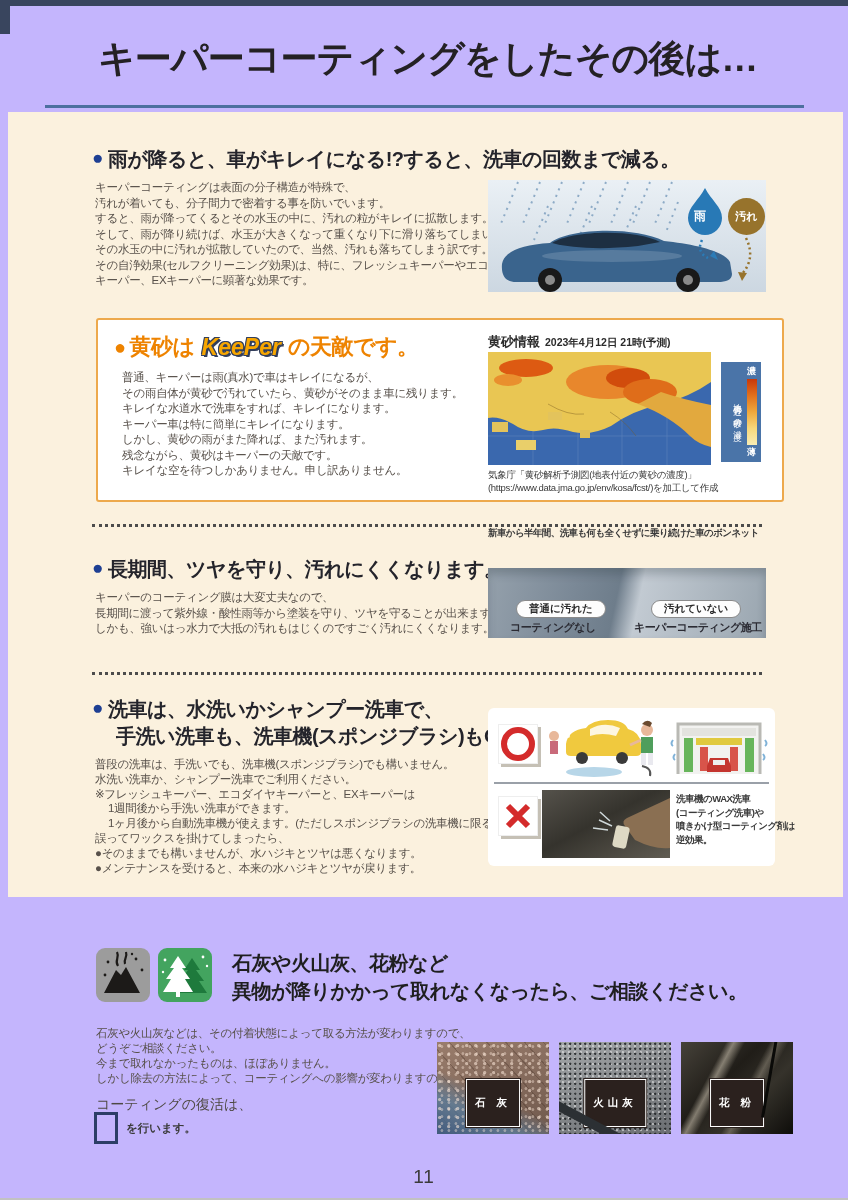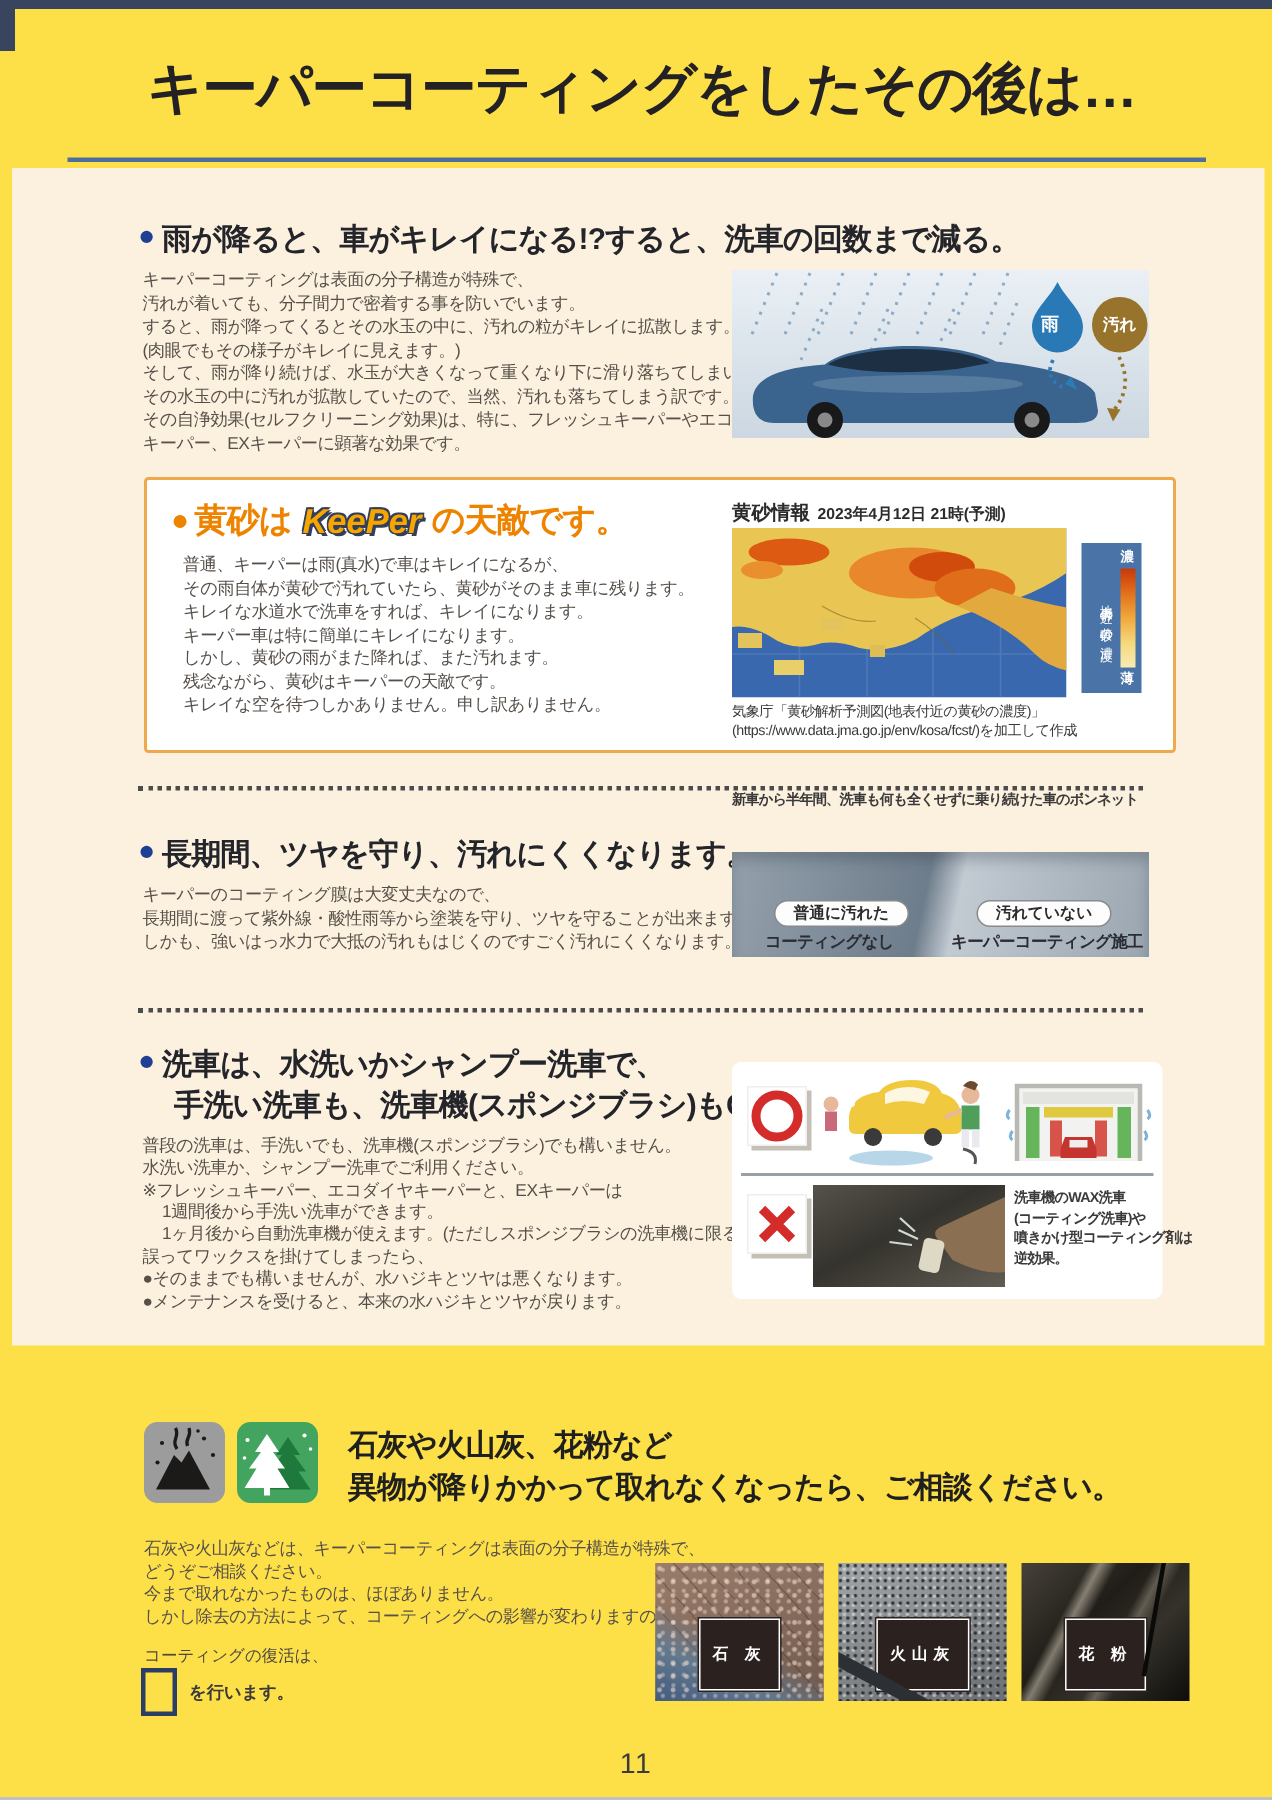--- a/index.html
+++ b/index.html
@@ -3,7 +3,7 @@
 <meta charset="utf-8">
 <style>
   html,body{margin:0;padding:0;background:#e9e9e9;}
-  .page{position:relative;width:848px;height:1200px;background:#fde047;overflow:hidden;
+  .page{position:relative;width:848px;height:1200px;background:#c4b5fd;overflow:hidden;
         font-family:"Liberation Sans","DejaVu Sans",sans-serif;color:#3c3c3c;}
   .abs{position:absolute;}
   

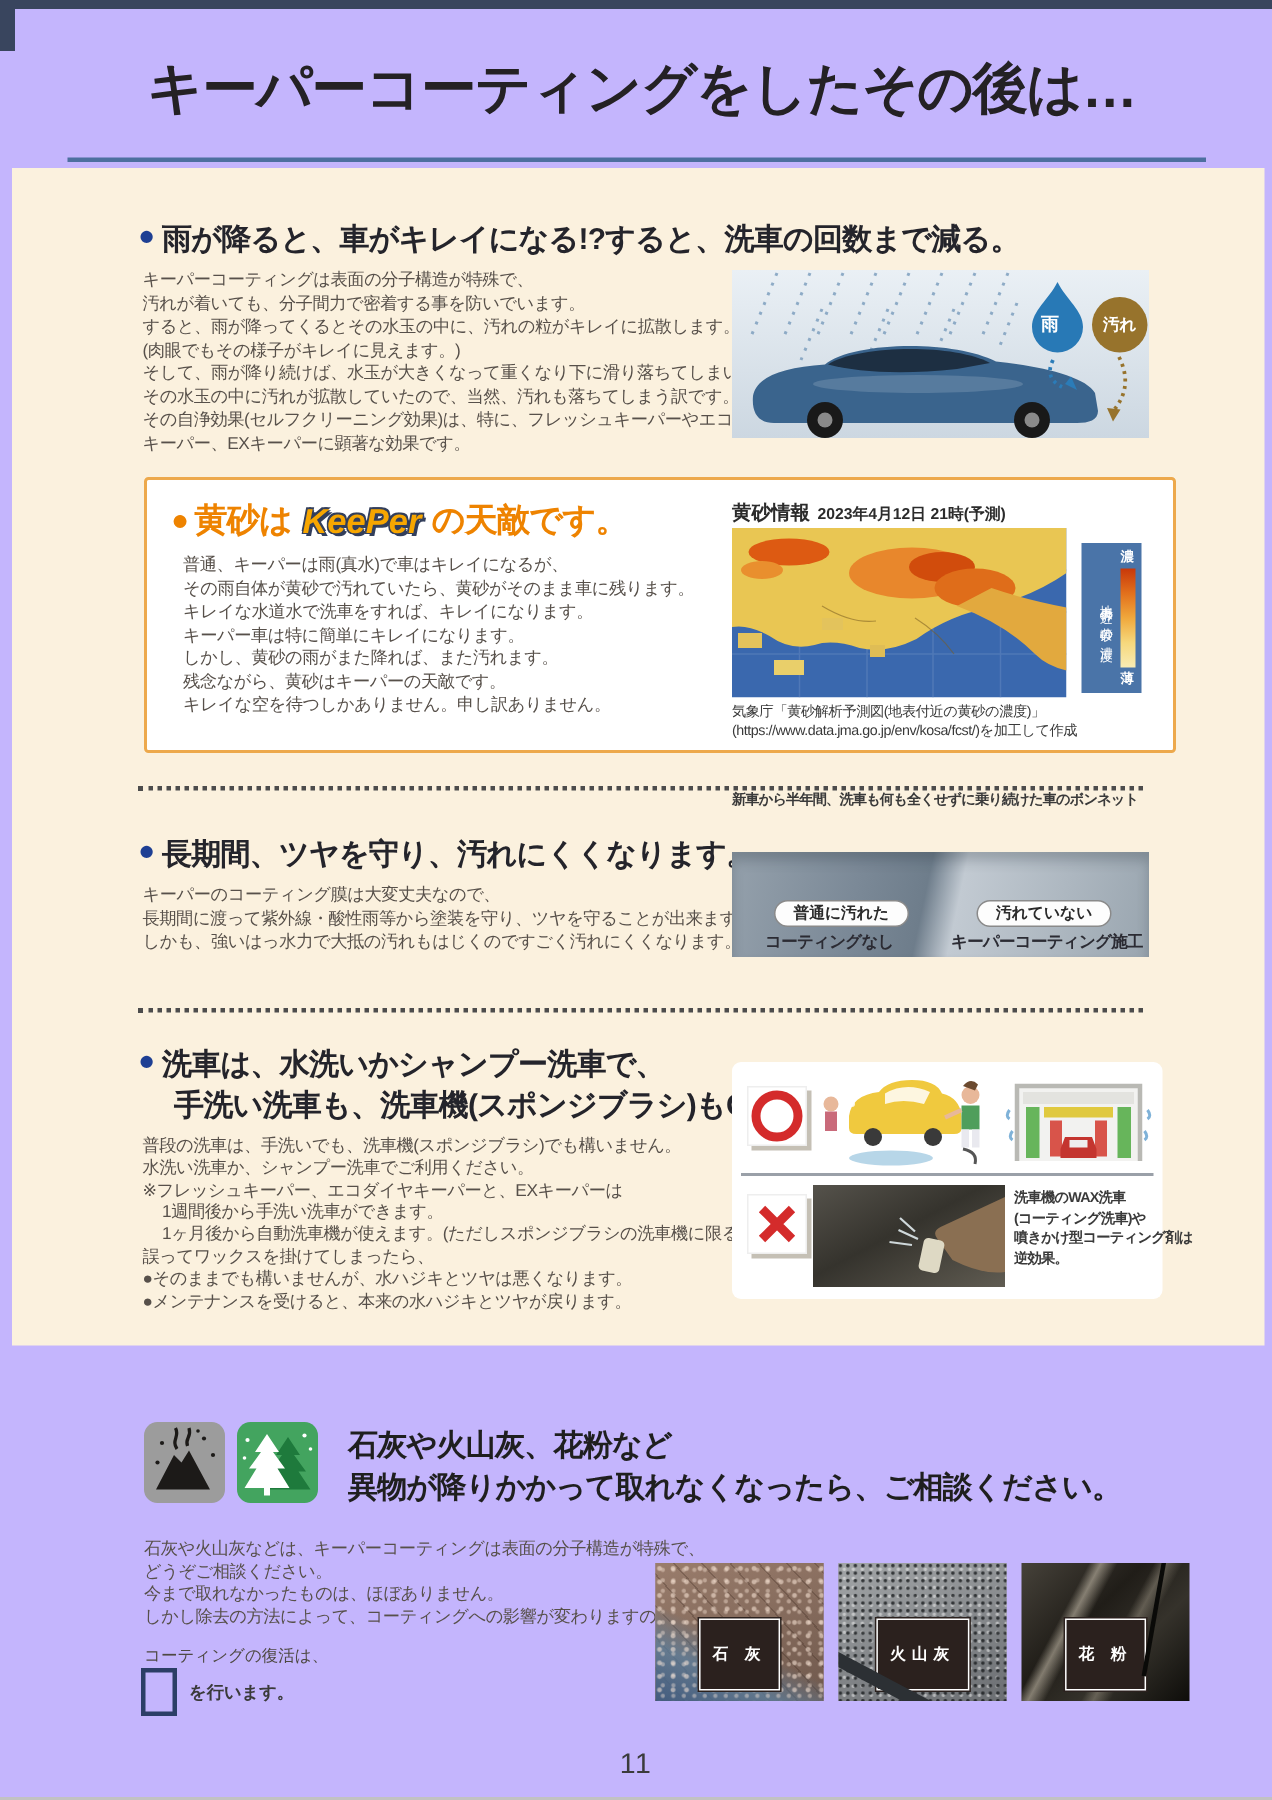--- a/index.html
+++ b/index.html
@@ -135,7 +135,6 @@
     <div>キーパーコーティングは表面の分子構造が特殊で、</div>
     <div>汚れが着いても、分子間力で密着する事を防いでいます。</div>
     <div>すると、雨が降ってくるとその水玉の中に、汚れの粒がキレイに拡散します。</div>
-    <div>(肉眼でもその様子がキレイに見えます。)</div>
     <div>そして、雨が降り続けば、水玉が大きくなって重くなり下に滑り落ちてしまいます。</div>
     <div>その水玉の中に汚れが拡散していたので、当然、汚れも落ちてしまう訳です。</div>
     <div>その自浄効果(セルフクリーニング効果)は、特に、フレッシュキーパーやエコダイヤ</div>

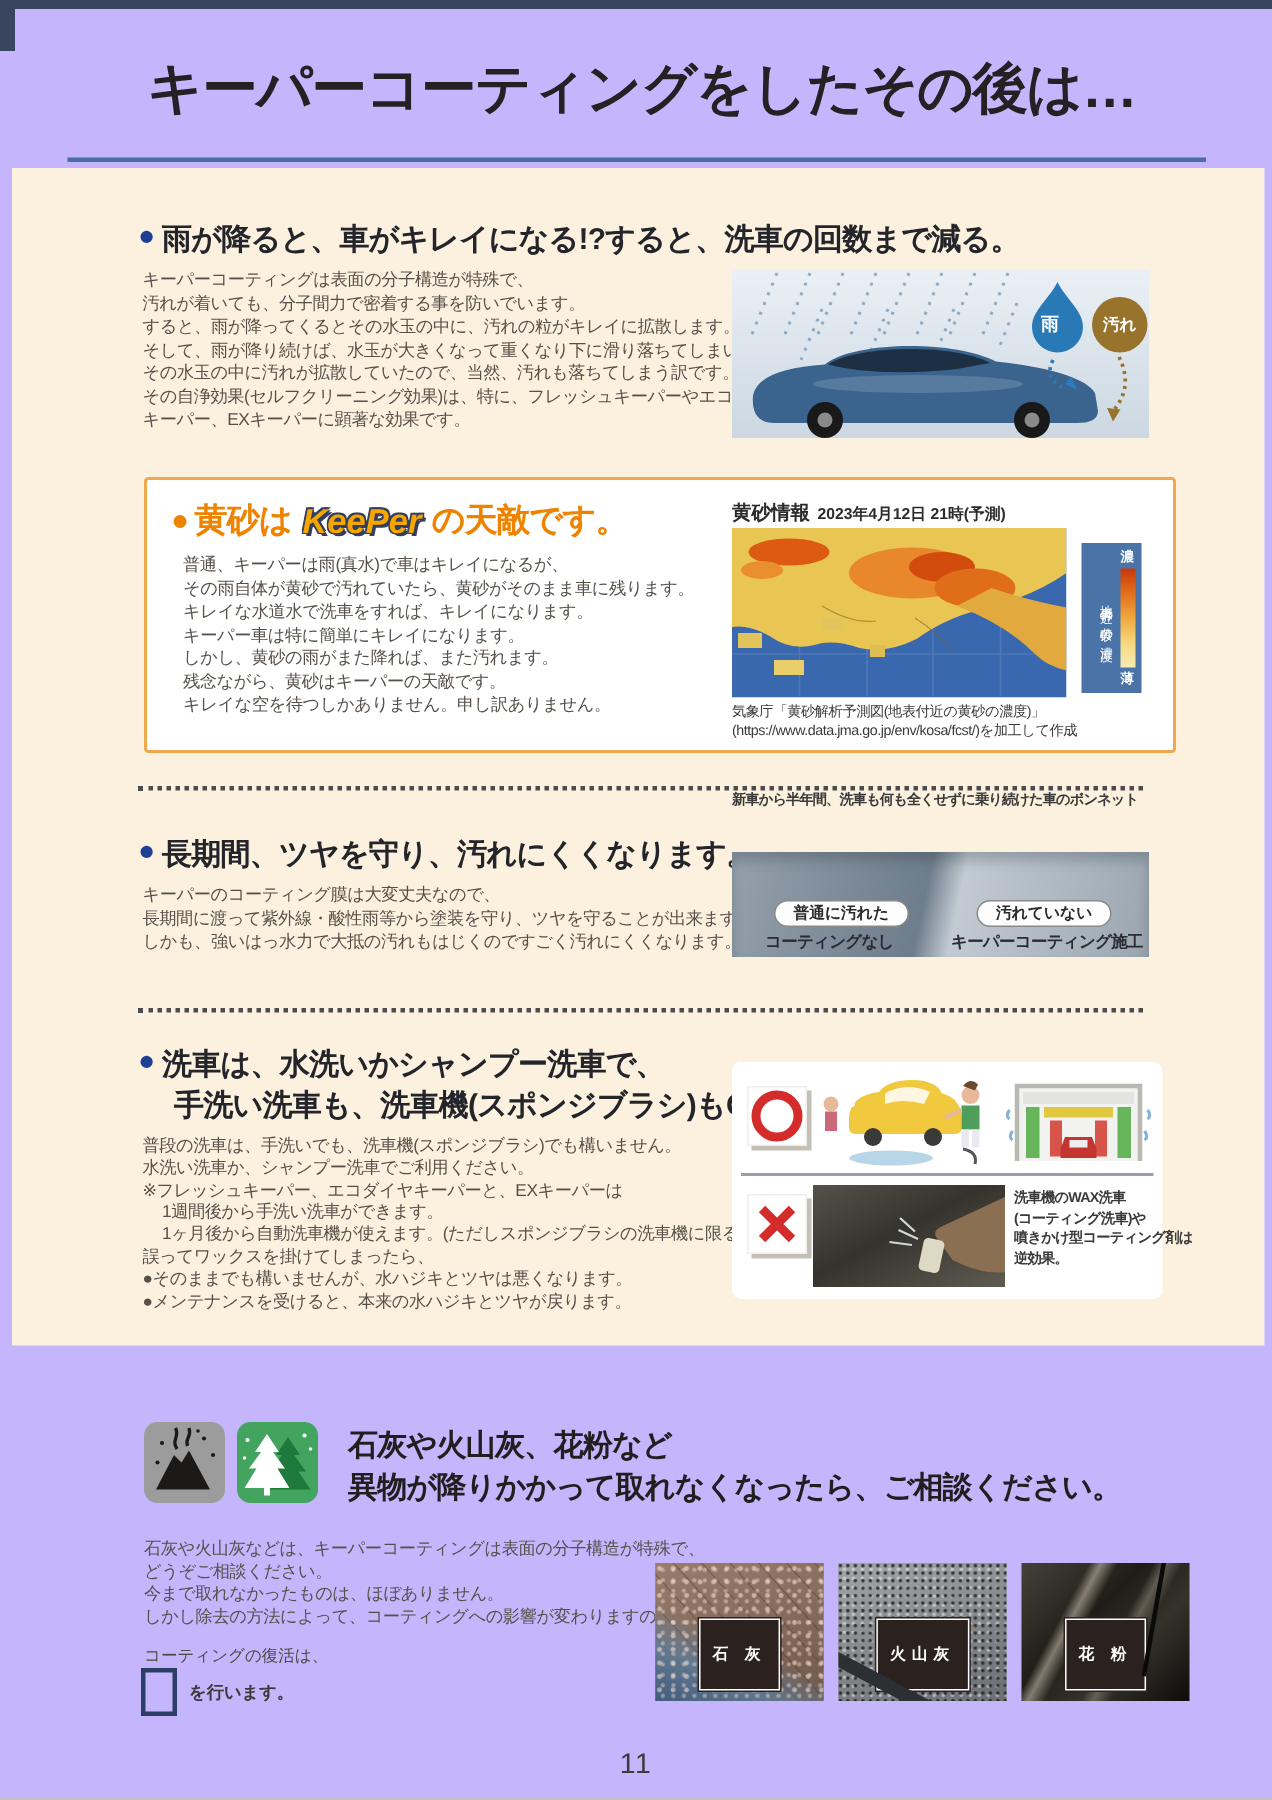--- a/index.html
+++ b/index.html
@@ -363,7 +363,7 @@
   <div class="fh" style="left:232px;top:978px">異物が降りかかって取れなくなったら、ご相談ください。</div>
 
   <div class="body" style="left:96px;top:1026px;line-height:15px">
-    <div>石灰や火山灰などは、キーパーコーティングは表面の分子構造が特殊で、</div>
+    <div>石灰や火山灰などは、その付着状態によって取る方法が変わりますので、</div>
     <div>どうぞご相談ください。</div>
     <div>今まで取れなかったものは、ほぼありません。</div>
     <div>しかし除去の方法によって、コーティングへの影響が変わりますので、</div>

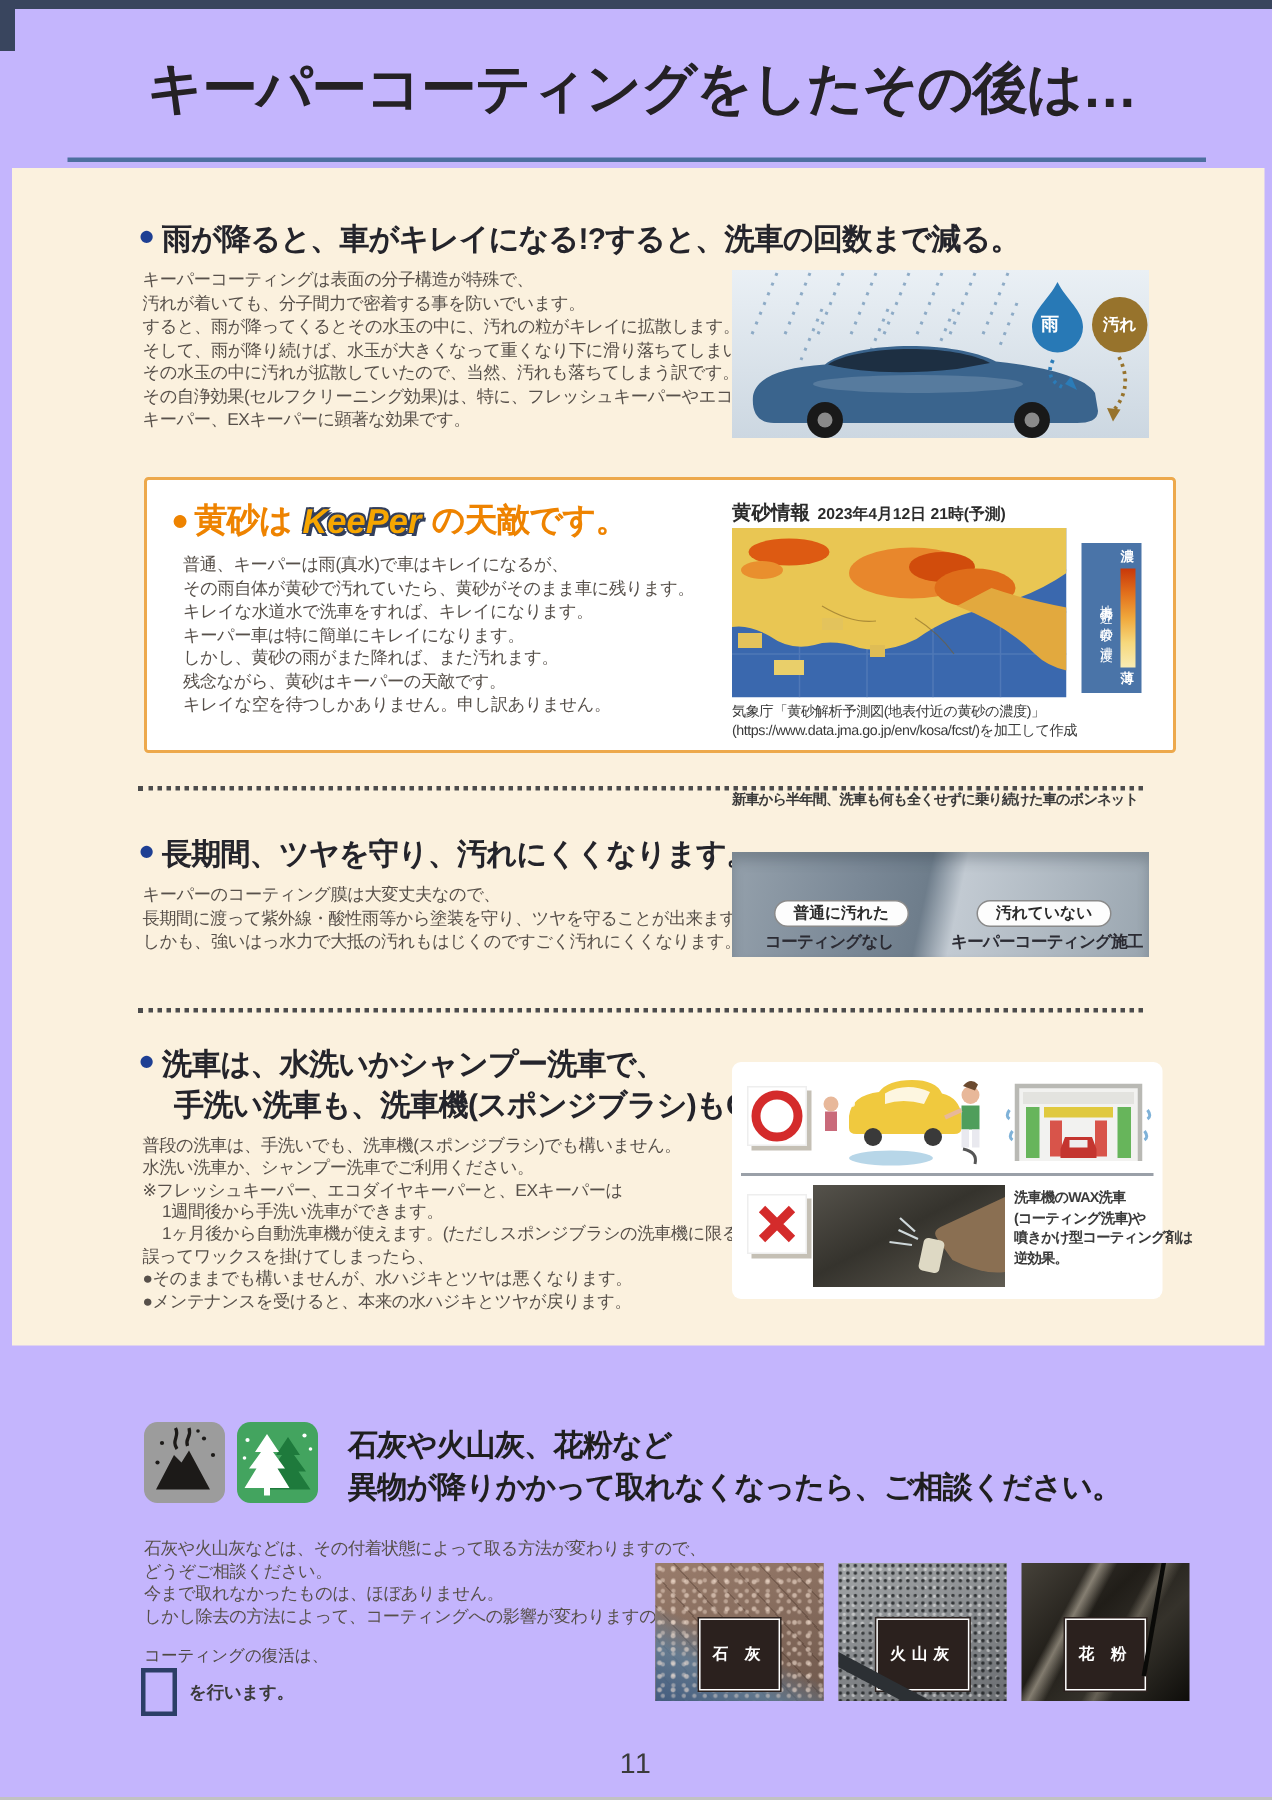--- a/index.html
+++ b/index.html
@@ -80,7 +80,7 @@
   .tile-green{background:#43a45f;}
   .fh{position:absolute;font-size:20px;font-weight:900;color:#1f1f1f;white-space:nowrap;
       letter-spacing:-0.5px;}
-  .revival{position:absolute;left:96px;top:1096px;font-size:11px;color:#4e4943;}
+  .revival{position:absolute;left:96px;top:1096px;font-size:14px;color:#4e4943;}
   .brrow{position:absolute;left:94px;top:1112px;display:flex;align-items:center;}
   .brk{width:9px;height:26px;border:3px solid #2c3e66;}
   .brk.l{border-right:none;}

